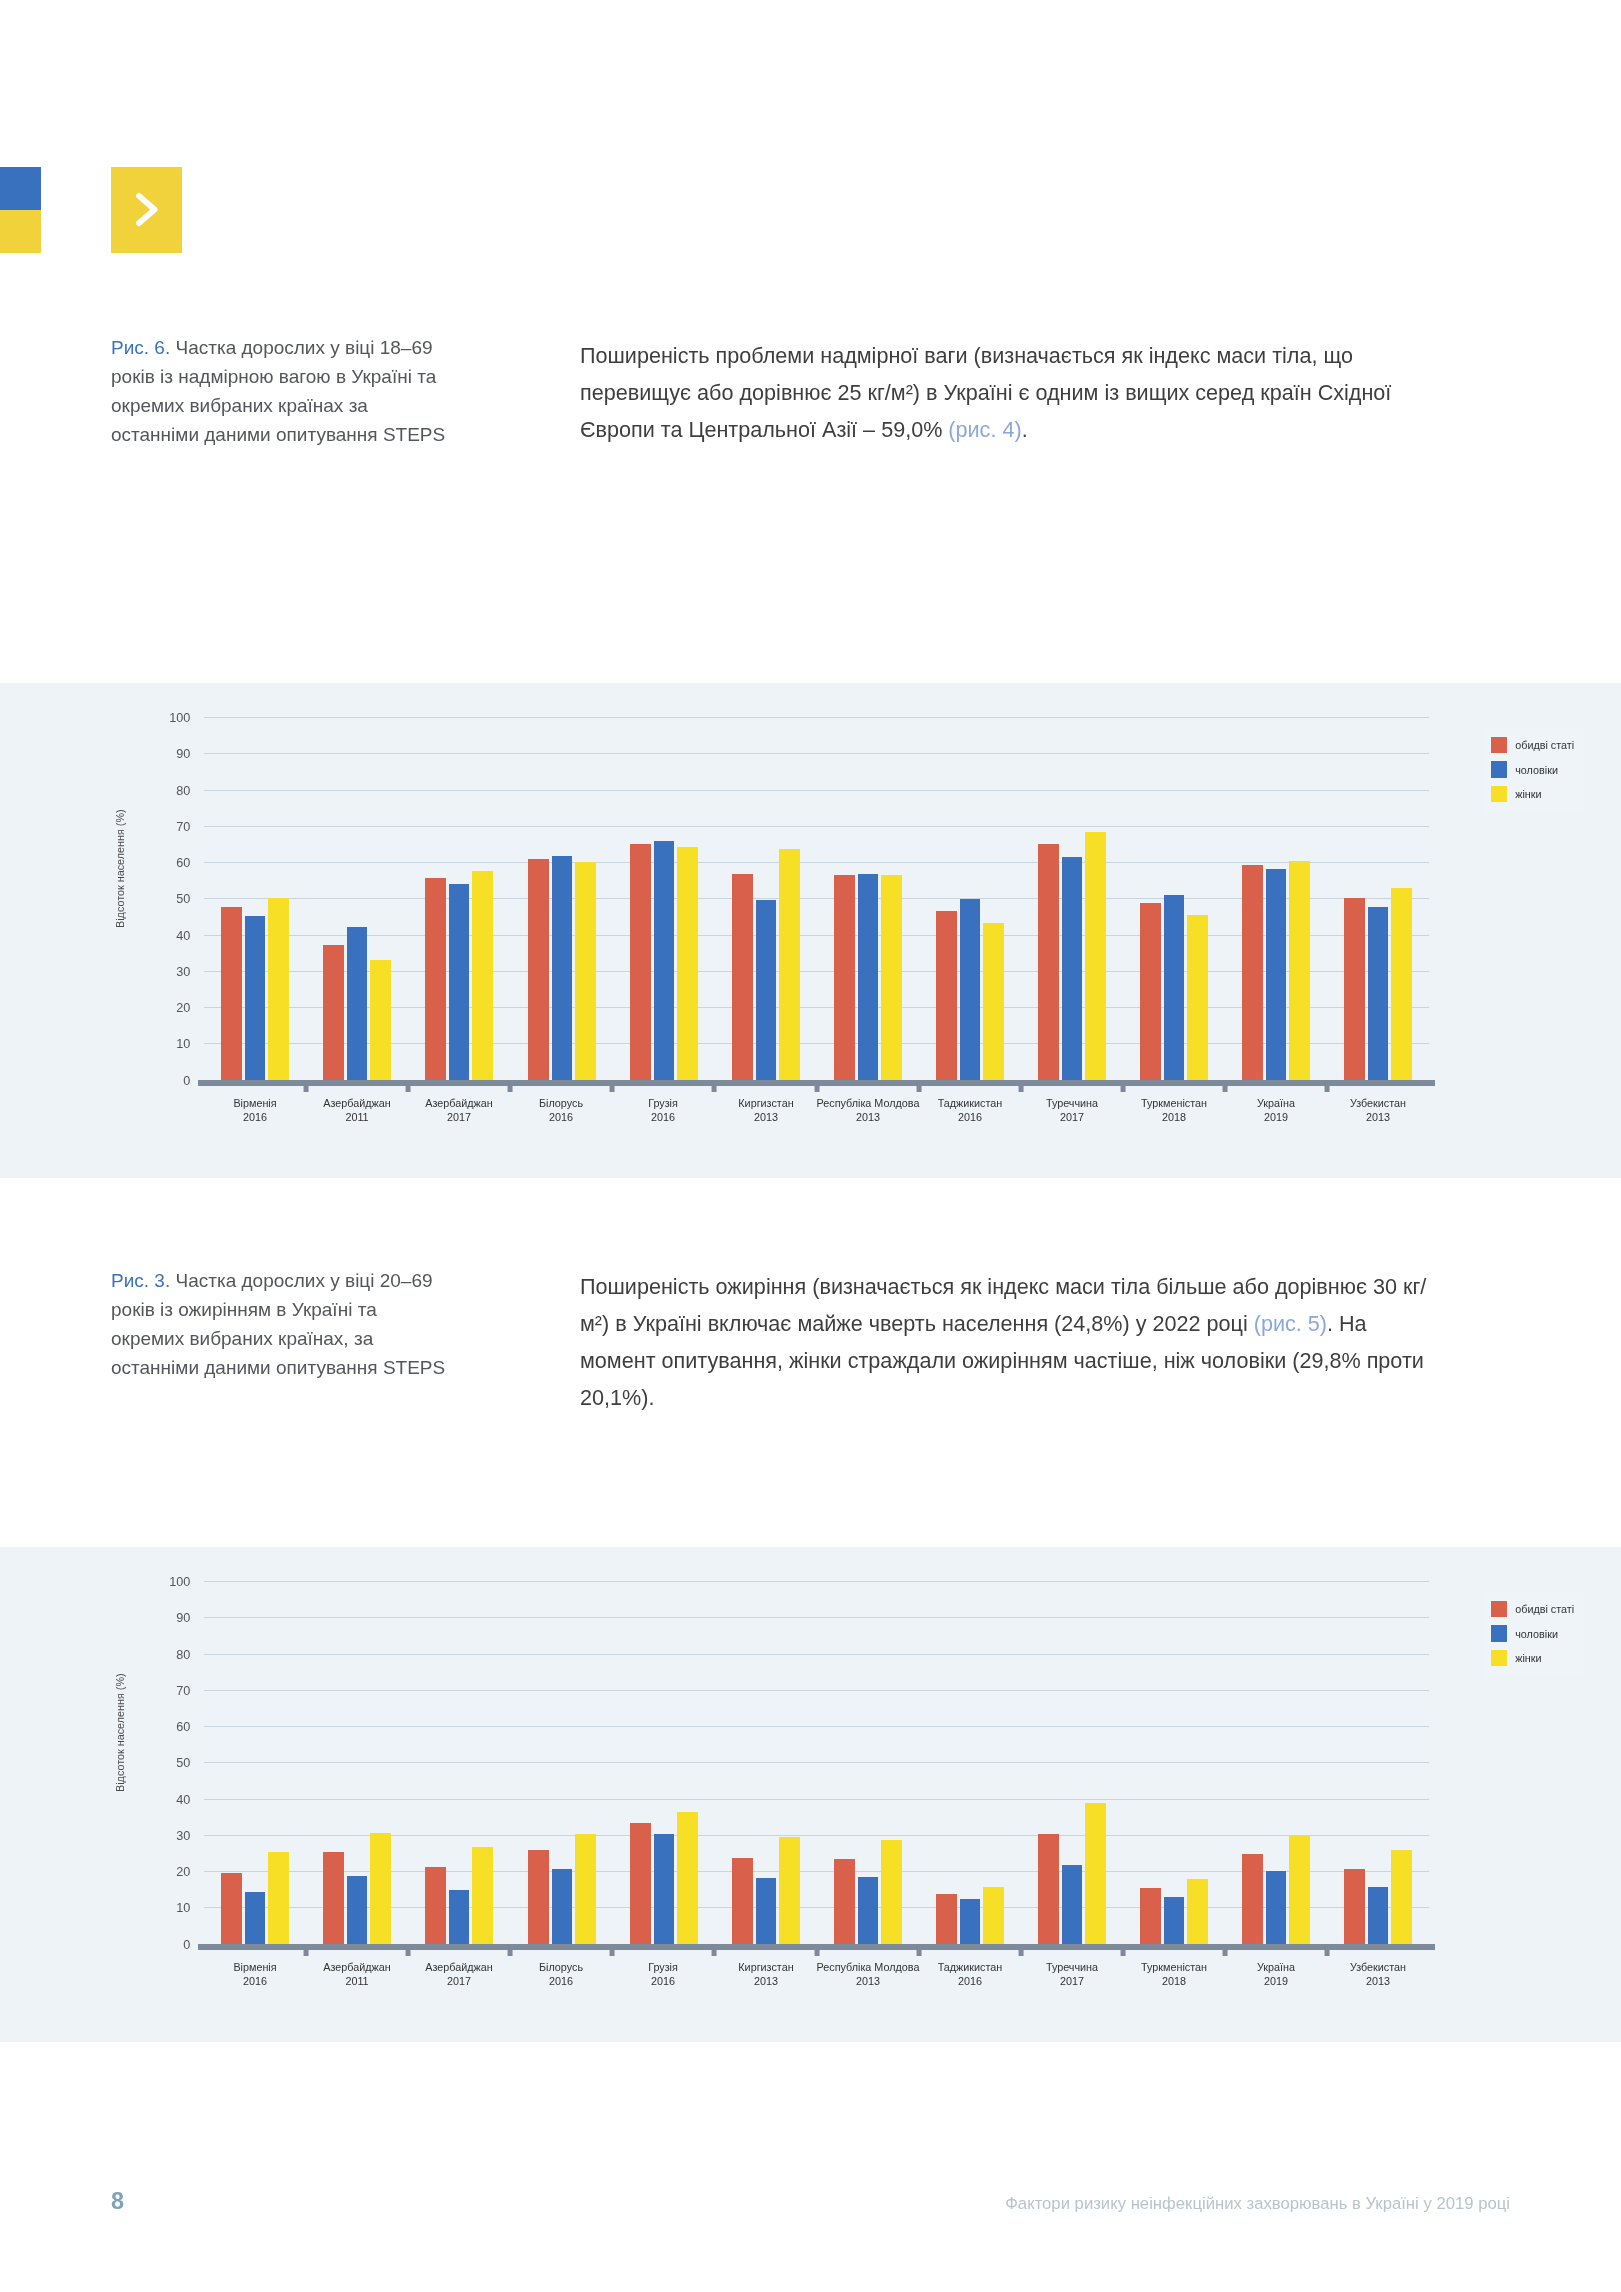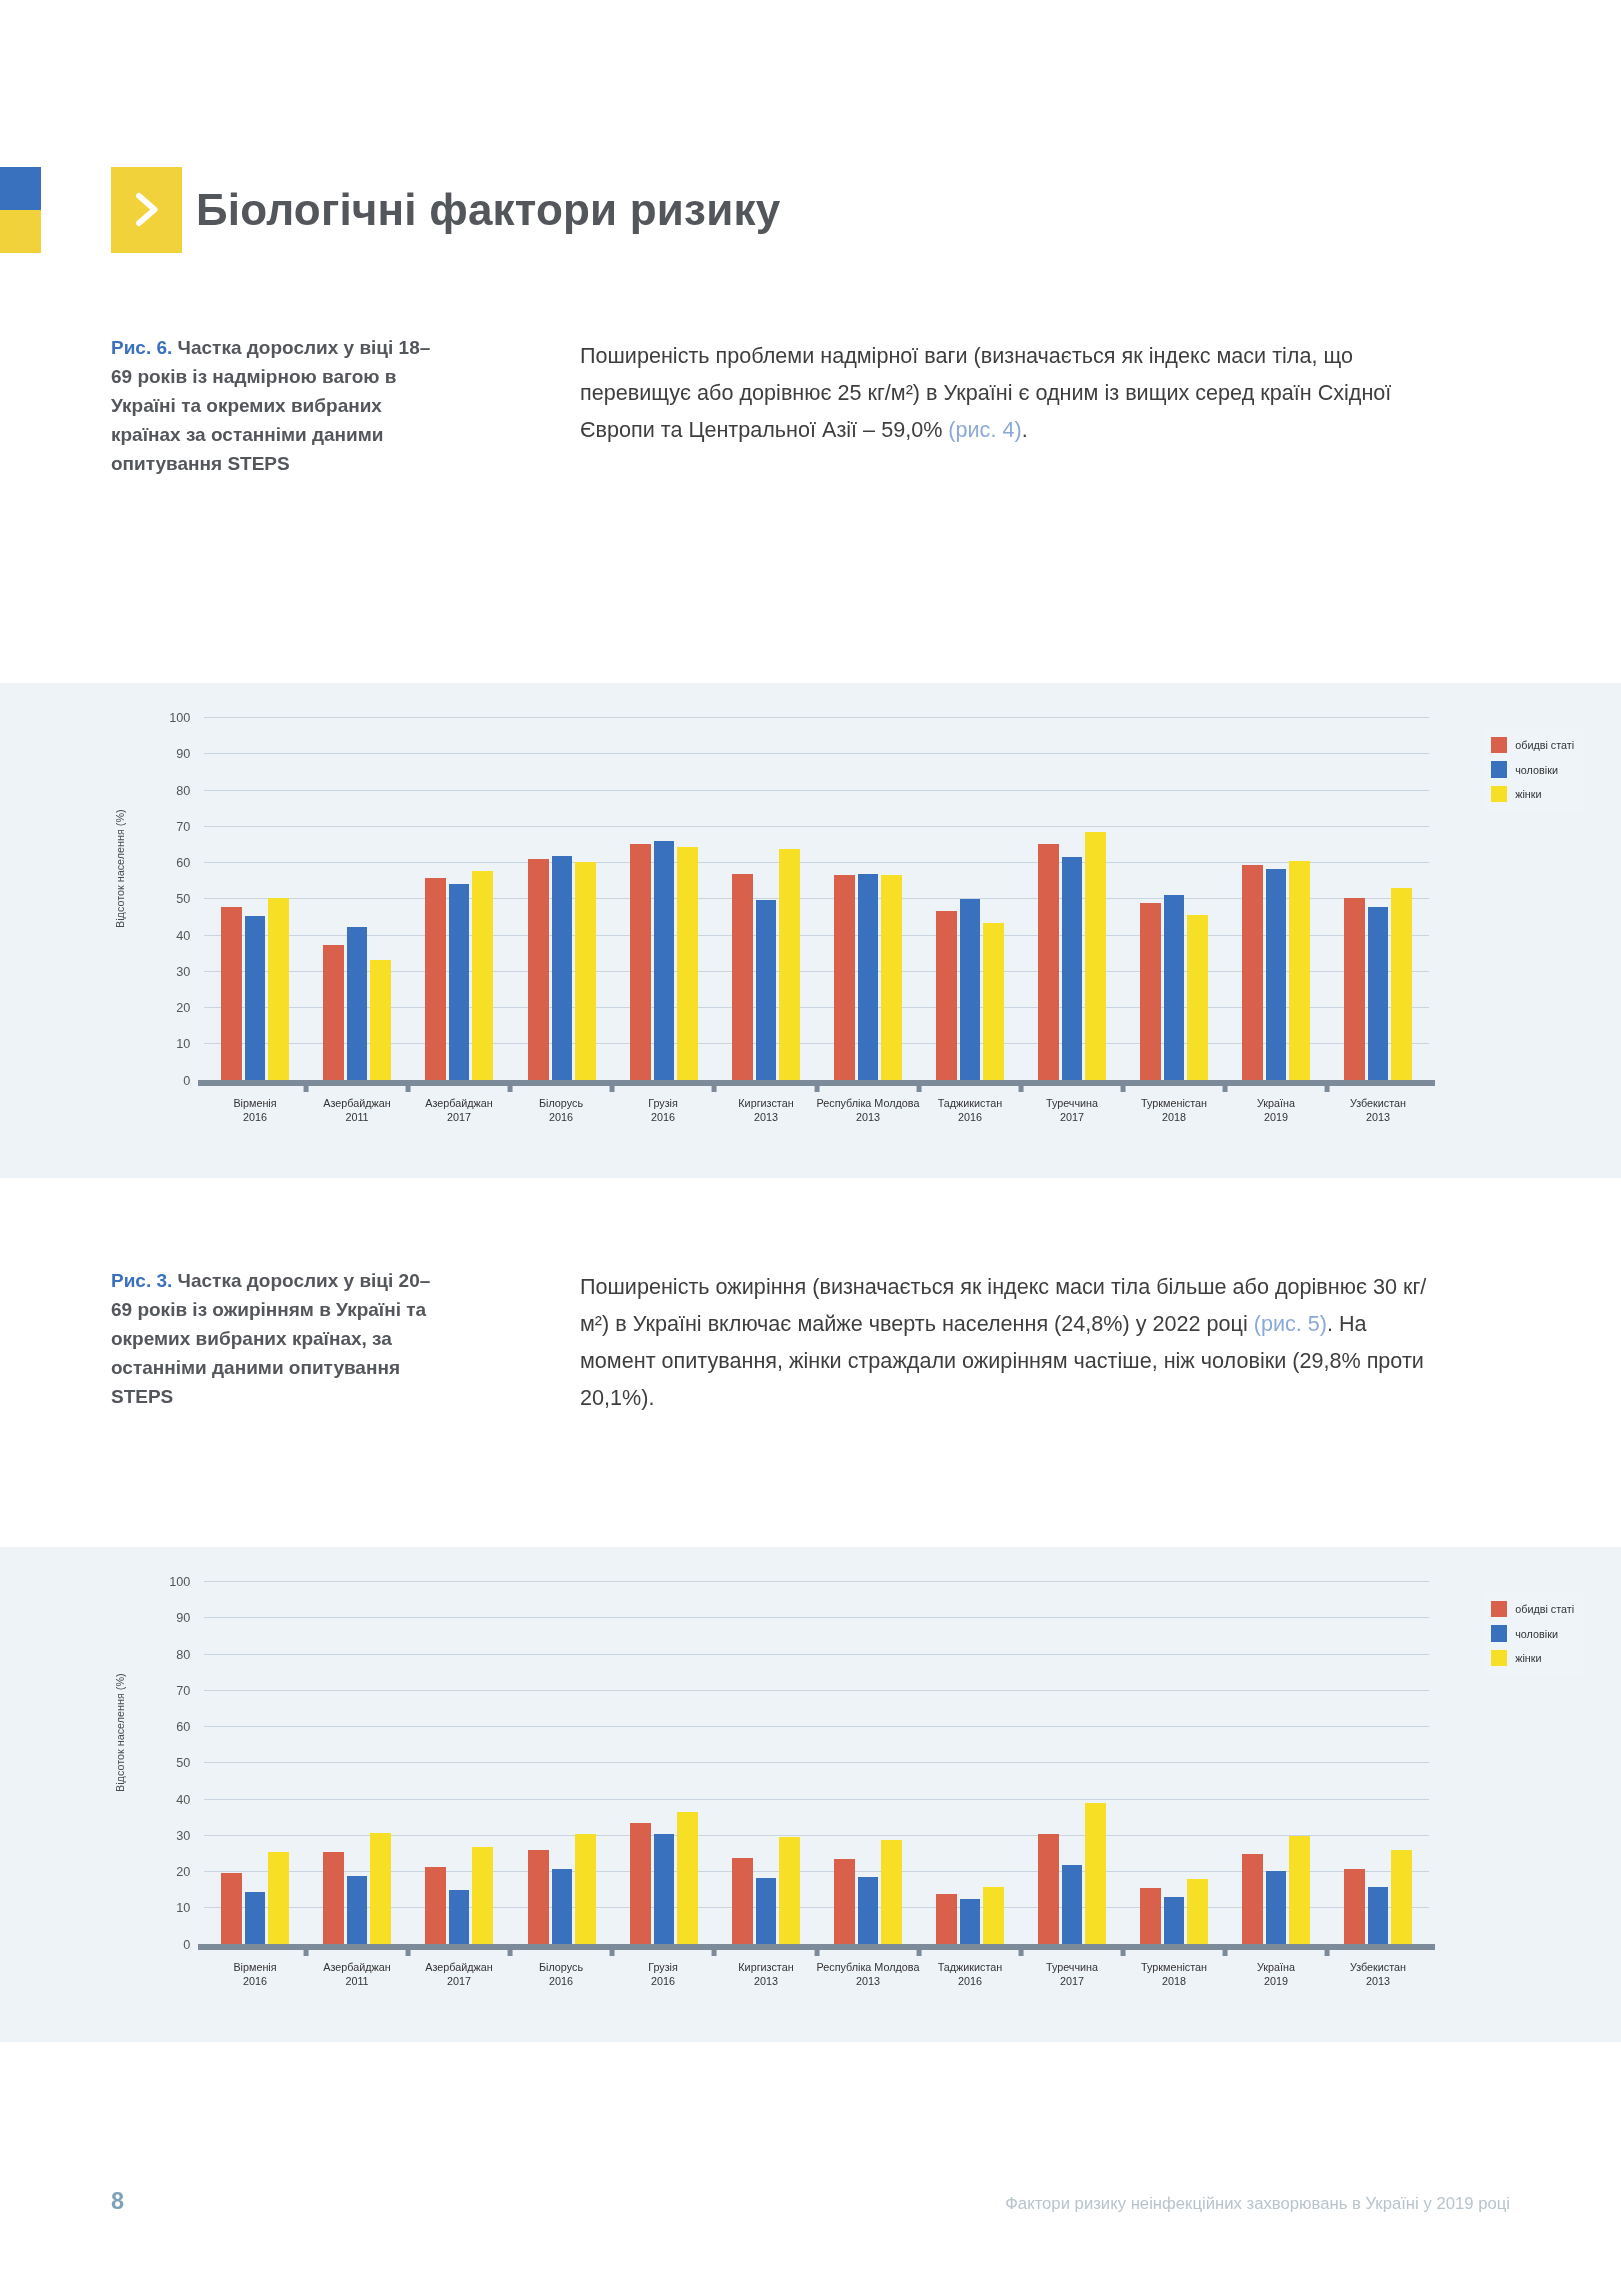--- a/index.html
+++ b/index.html
@@ -236,7 +236,6 @@
       <polyline points="4,4 20,18 4,32" fill="none" stroke="#ffffff" stroke-width="6" stroke-linecap="round" stroke-linejoin="round"></polyline>
     </svg>
   </div>
-  <div class="header-title">Біологічні фактори ризику</div>
 </div>
 
 <div class="caption" id="caption-6">

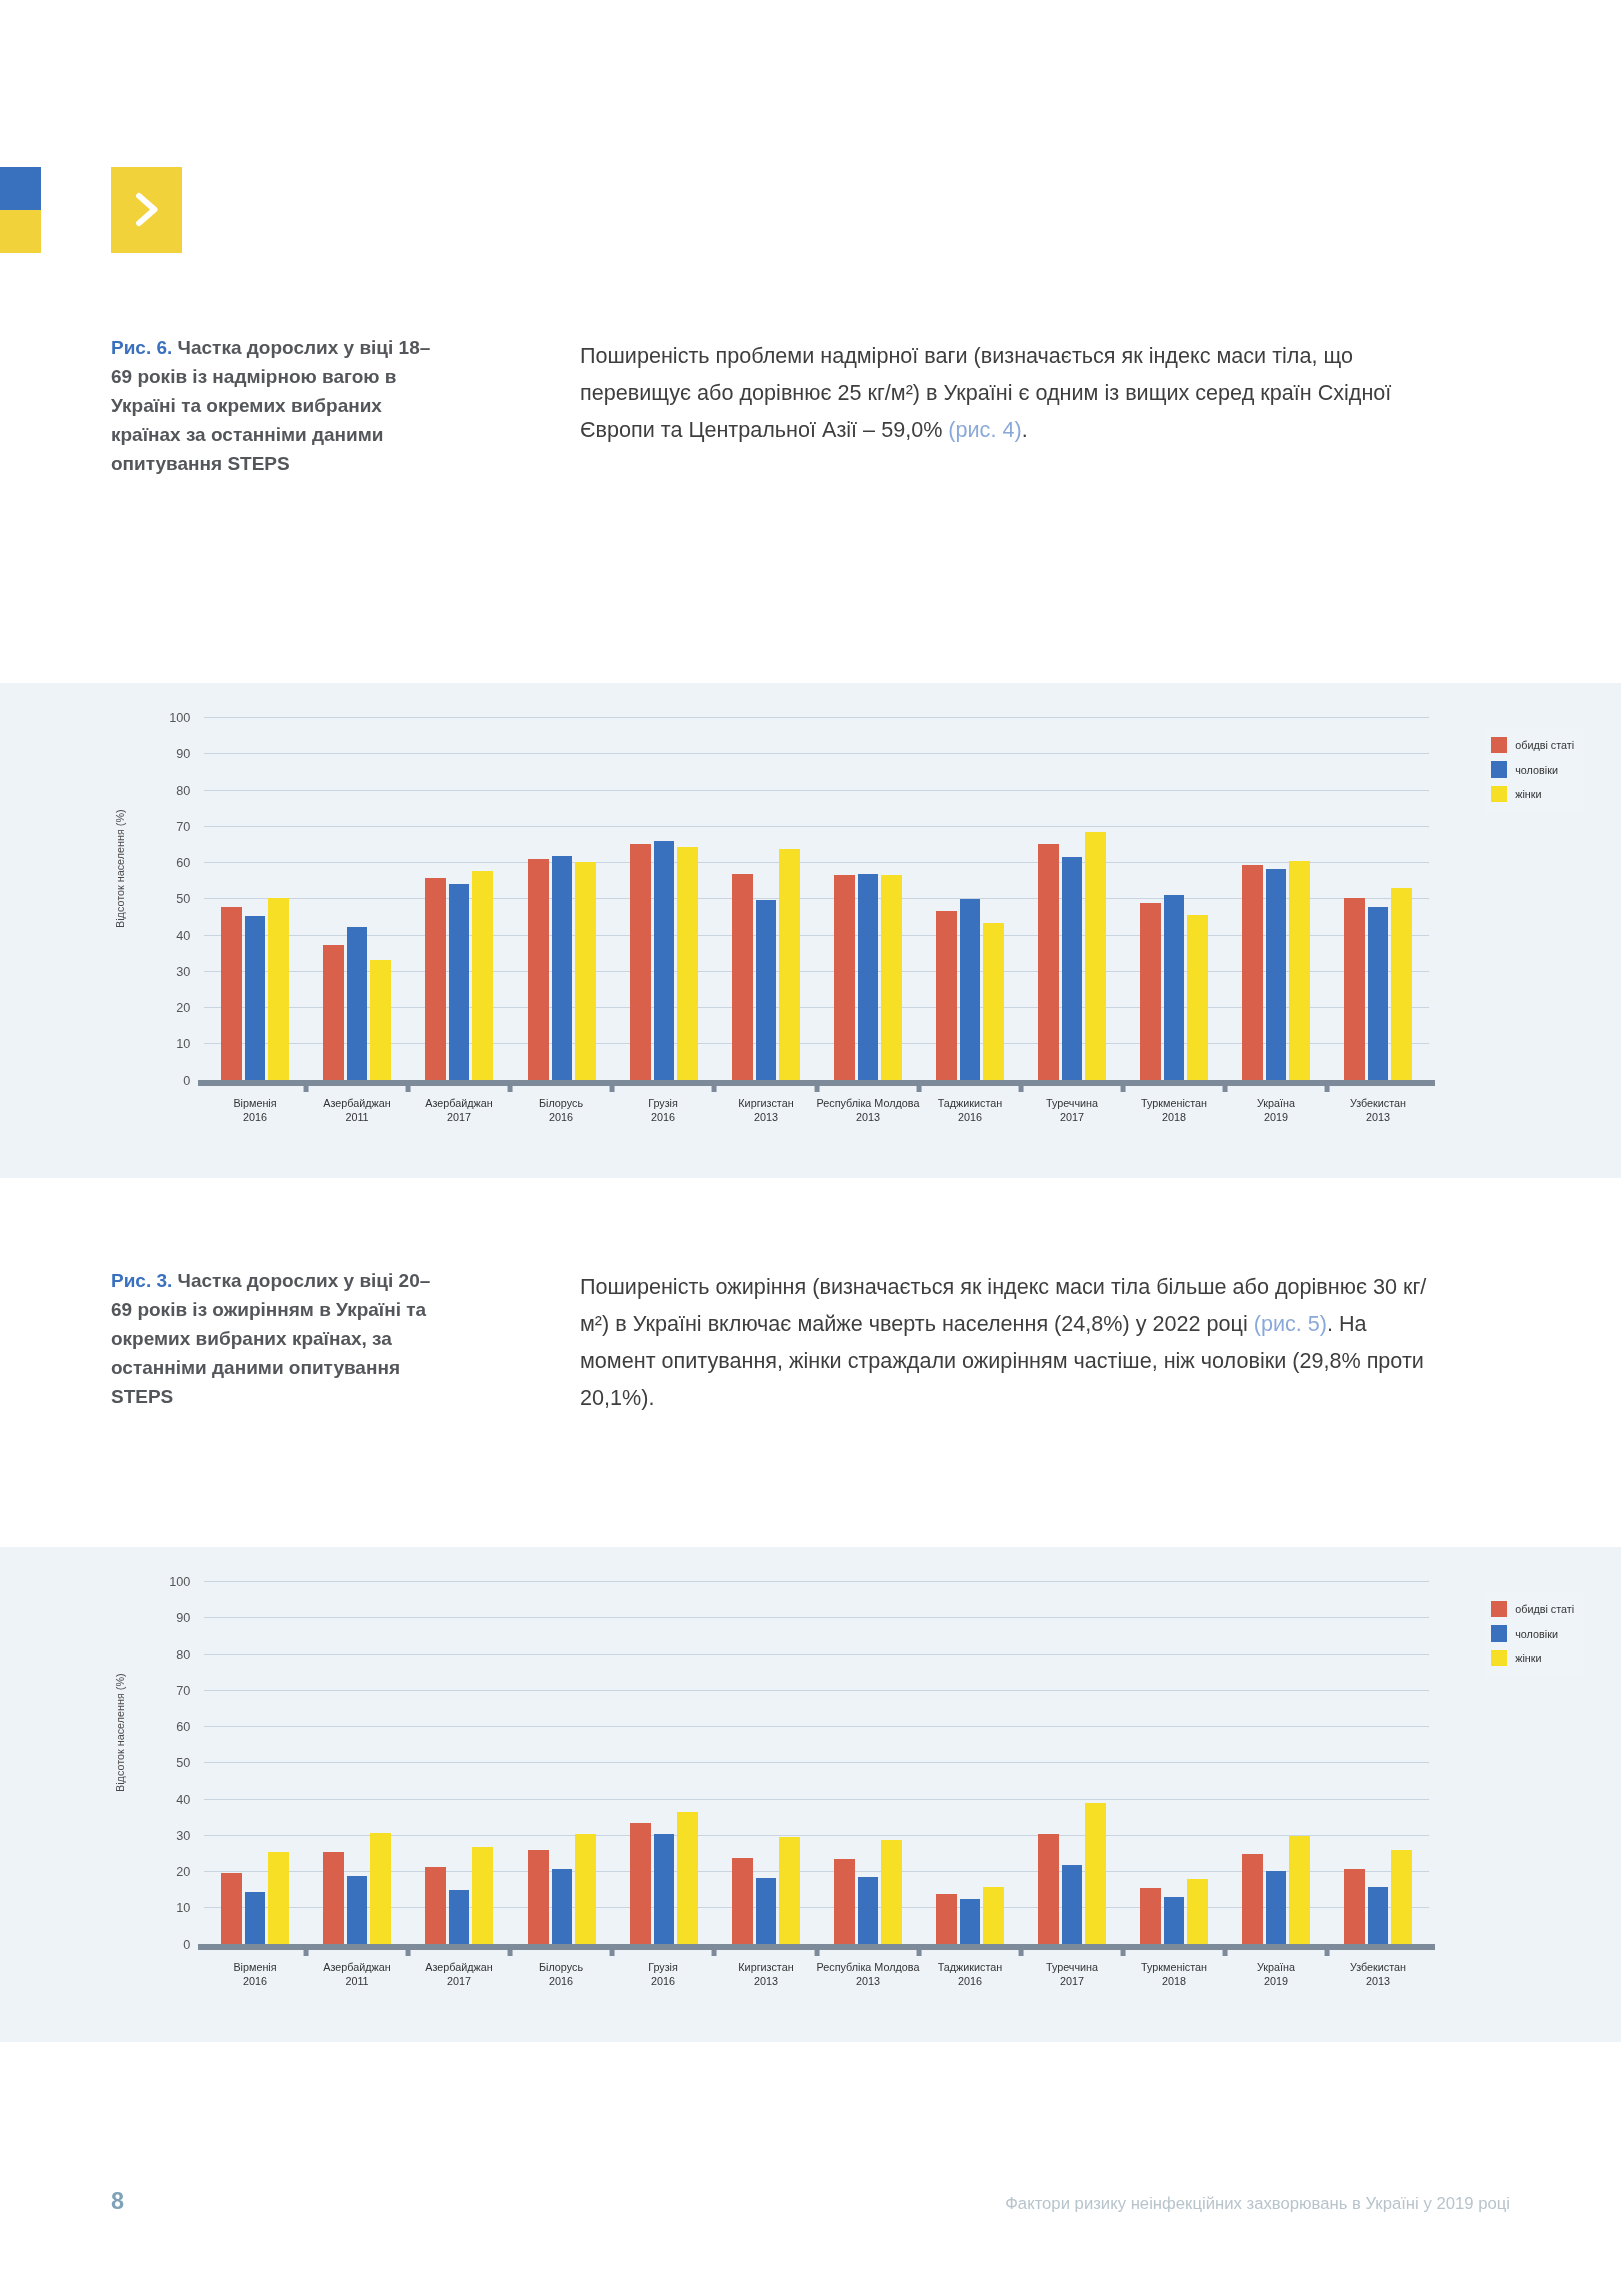--- a/index.html
+++ b/index.html
@@ -70,7 +70,7 @@
     left: 111px;
     width: 338px;
     font-size: 19px;
-    font-weight: bold;
+    font-weight: normal;
     line-height: 29px;
     color: #53565a;
   }

